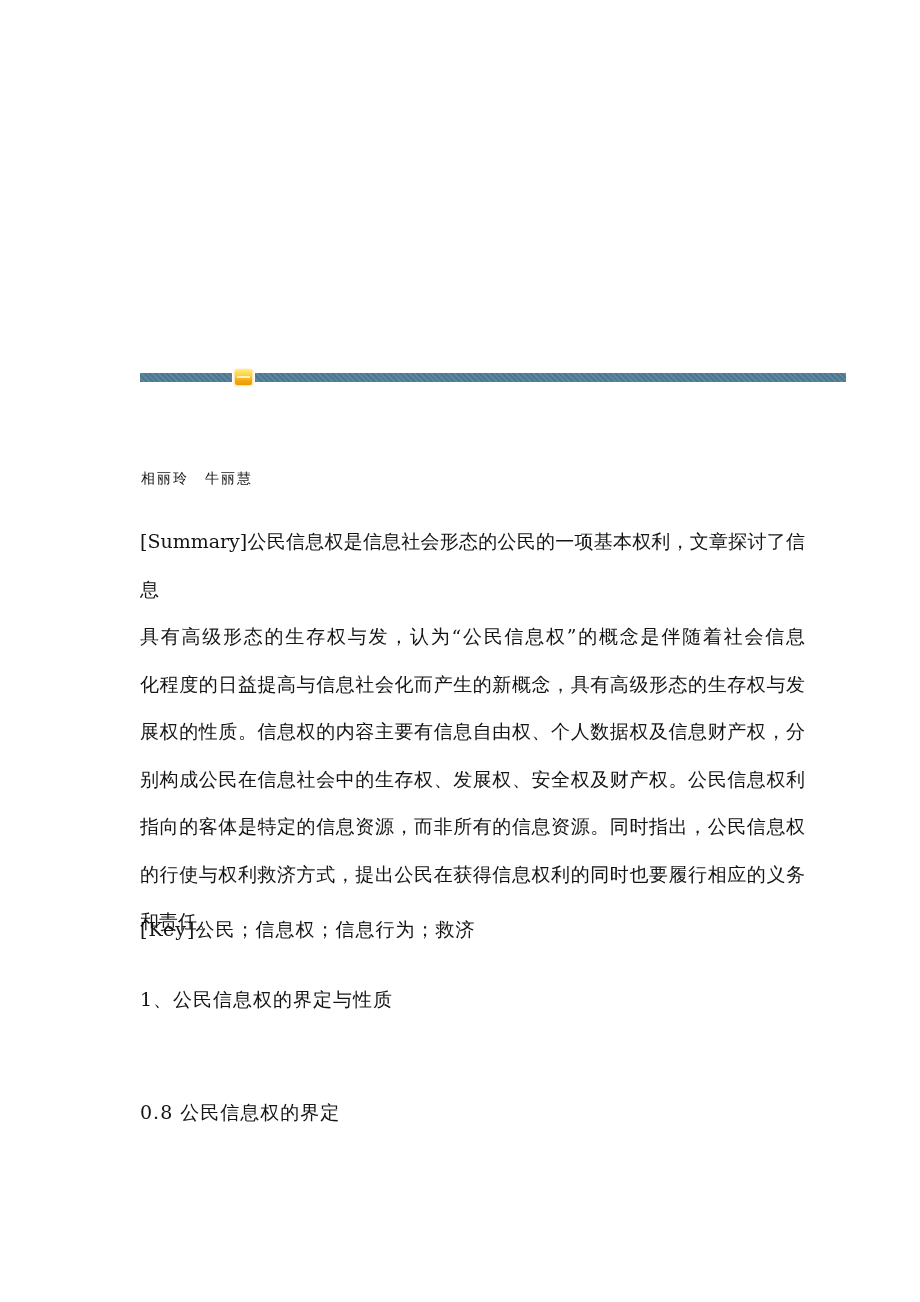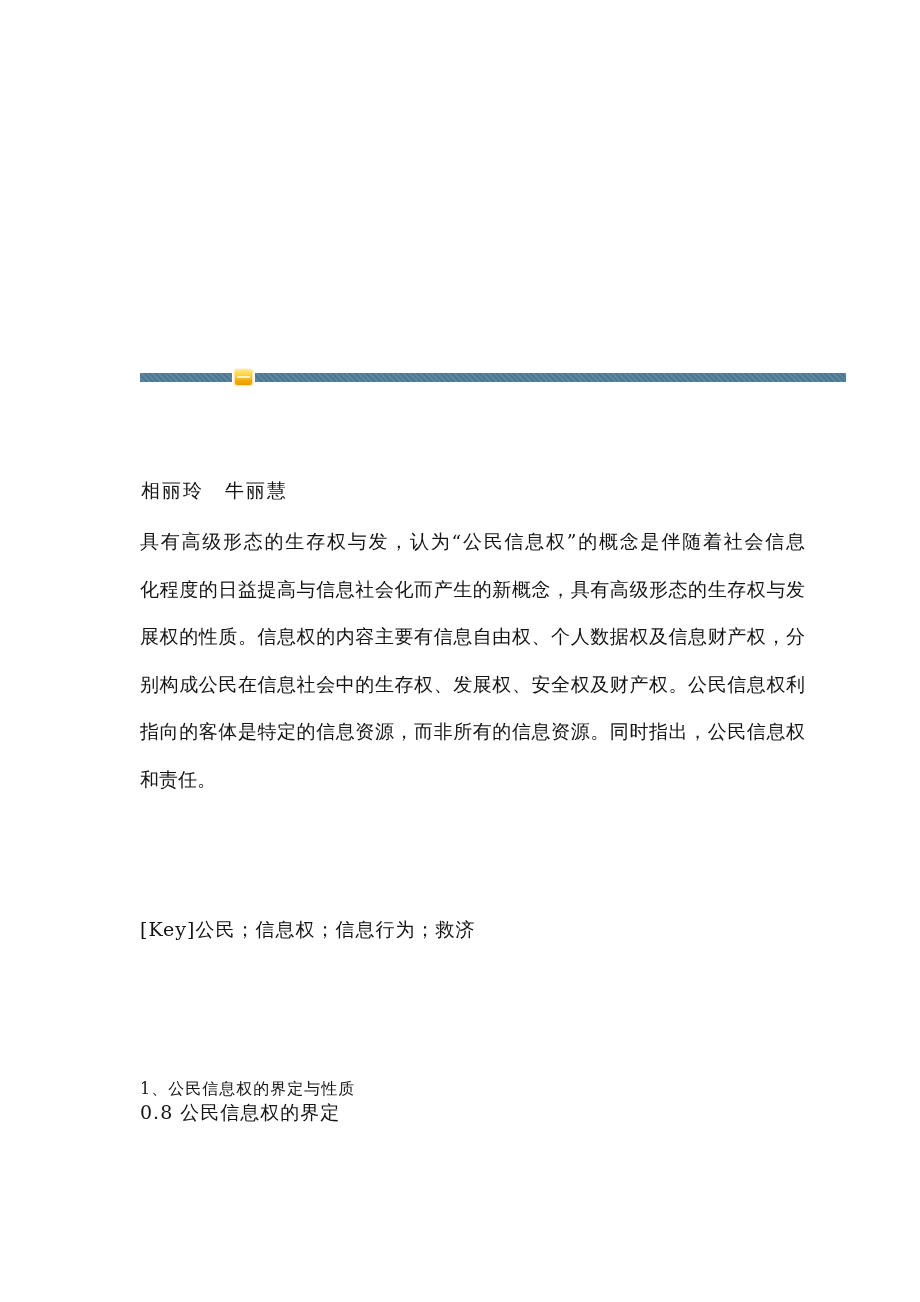--- a/index.html
+++ b/index.html
@@ -59,10 +59,9 @@
     position:absolute;
     left:141px;
     top:464px;
-    font-size:19px;
+    font-size:14px;
     line-height:28px;
     letter-spacing:2px;
-    margin-top:12px;
   }
   .summary{
     position:absolute;

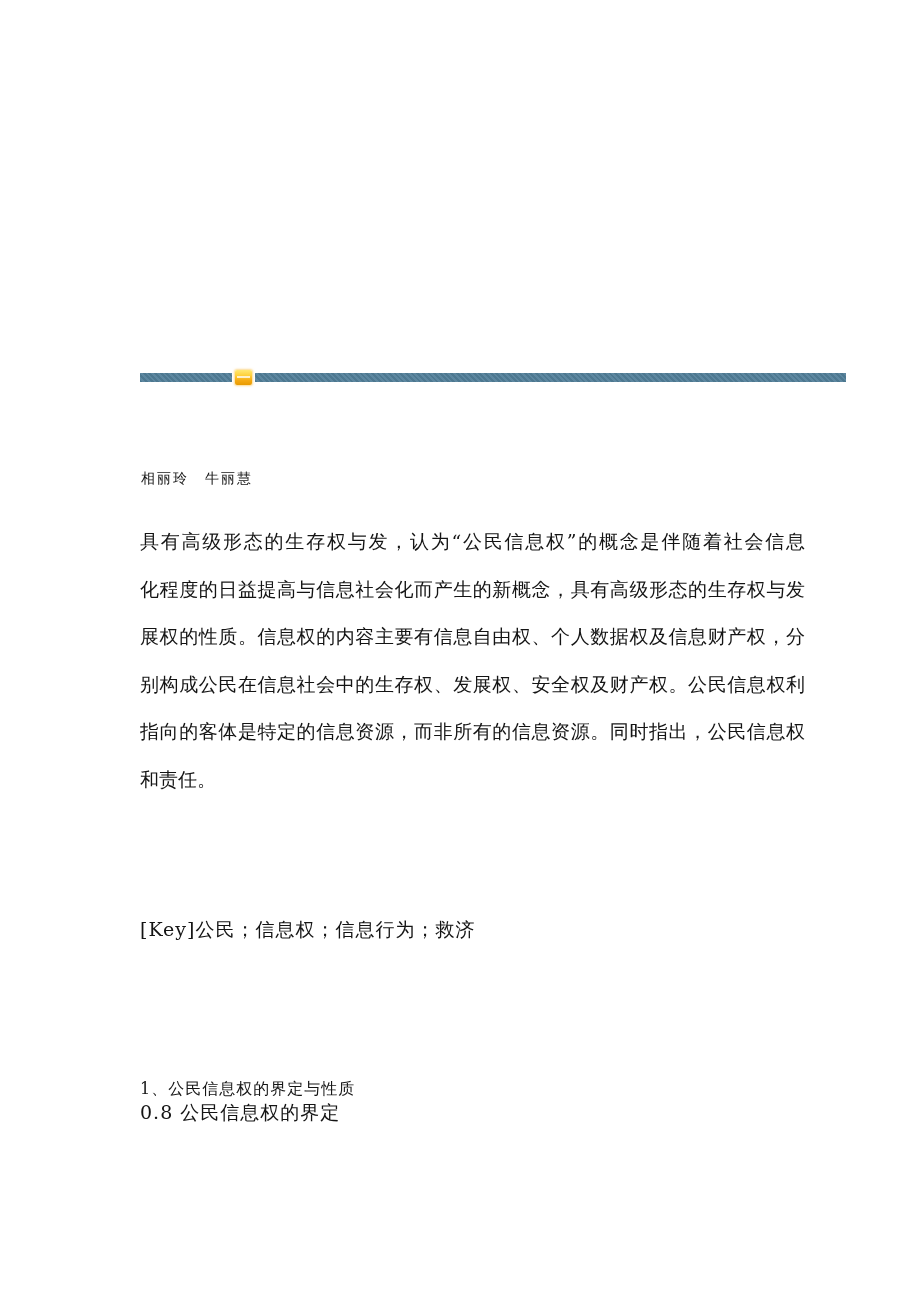--- a/index.html
+++ b/index.html
@@ -127,6 +127,7 @@
   <div class="author">相丽玲　牛丽慧</div>
 
   <div class="summary">
+    <div class="line">[Summary]公民信息权是信息社会形态的公民的一项基本权利，文章探讨了信息</div>
     <div class="line">具有高级形态的生存权与发，认为“公民信息权”的概念是伴随着社会信息</div>
     <div class="line">化程度的日益提高与信息社会化而产生的新概念，具有高级形态的生存权与发</div>
     <div class="line">展权的性质。信息权的内容主要有信息自由权、个人数据权及信息财产权，分</div>

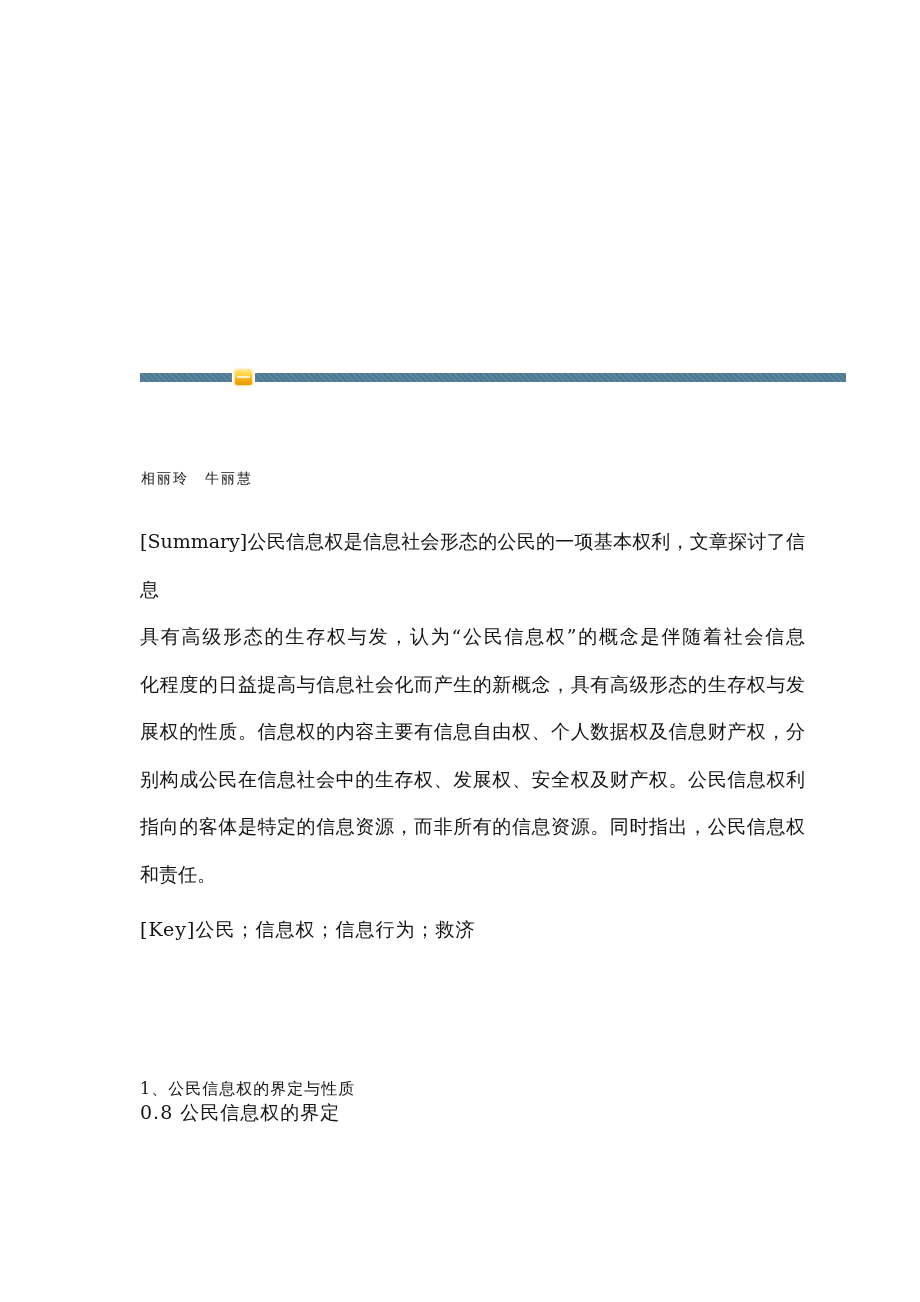--- a/index.html
+++ b/index.html
@@ -133,6 +133,7 @@
     <div class="line">展权的性质。信息权的内容主要有信息自由权、个人数据权及信息财产权，分</div>
     <div class="line">别构成公民在信息社会中的生存权、发展权、安全权及财产权。公民信息权利</div>
     <div class="line">指向的客体是特定的信息资源，而非所有的信息资源。同时指出，公民信息权</div>
+    <div class="line">的行使与权利救济方式，提出公民在获得信息权利的同时也要履行相应的义务</div>
     <div class="line last">和责任。</div>
   </div>
 

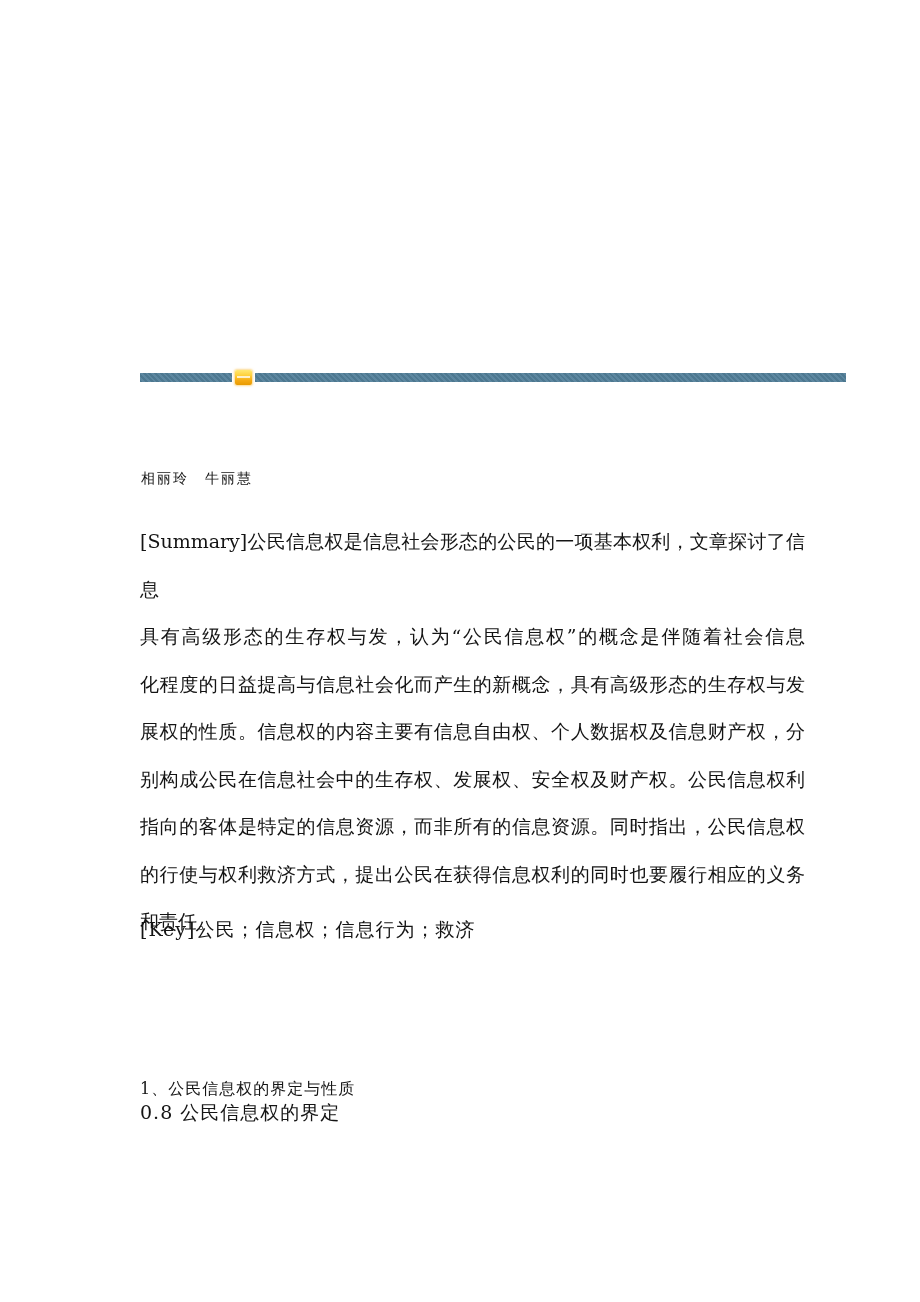--- a/index.html
+++ b/index.html
@@ -97,8 +97,8 @@
   .section-h1{
     position:absolute;
     left:140px;
-    top:1065px;
-    font-size:16px;
+    top:976px;
+    font-size:19px;
     line-height:47.5px;
     letter-spacing:1px;
     text-align:right;

